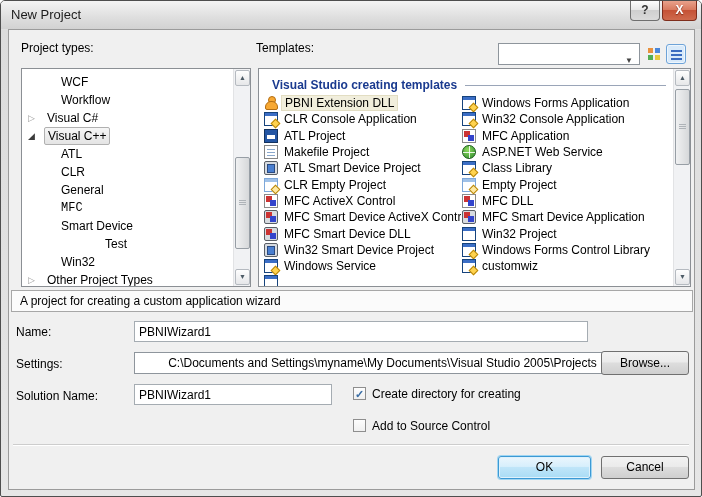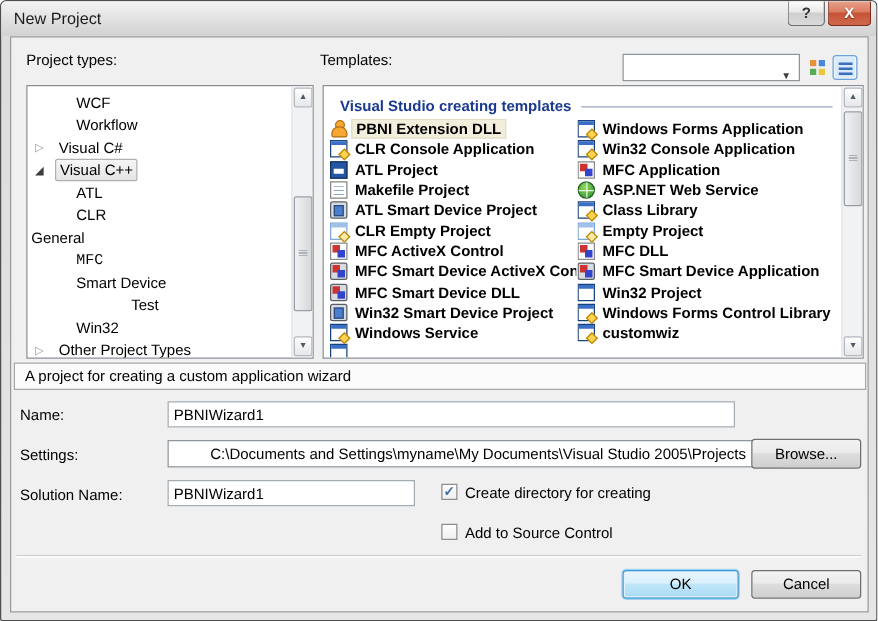--- a/index.html
+++ b/index.html
@@ -59,7 +59,7 @@
   .tpl-col.left { left:5px; width:197px; }
   .tpl-col.right { left:203px; width:212px; }
   .mrow { height:16.3px; display:flex; align-items:center; font-size:12px; white-space:nowrap; }
-  .mlbl { padding:0 3px; margin-left:3px;font-weight:bold; }
+  .mlbl { padding:0 3px; margin-left:3px; }
   .mlbl.sel { background:#f1eedc; border:1px solid #e2ddc2; padding:0 3px; }
   
   .ti { position:relative; display:inline-block; width:14px; height:14px; flex:0 0 14px; }

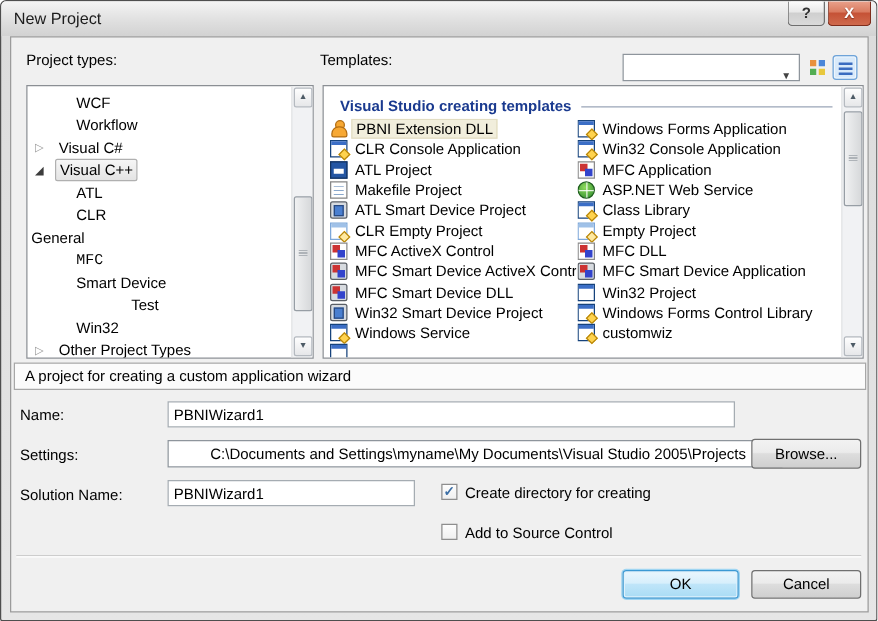--- a/index.html
+++ b/index.html
@@ -158,7 +158,7 @@
         <div class="trow" style="padding-left: 36px;">
           <span class="tlbl">CLR</span>
         </div>
-        <div class="trow" style="">
+        <div class="trow" style="padding-left: 36px;">
           <span class="tlbl">General</span>
         </div>
         <div class="trow" style="padding-left: 36px; font-family: Liberation Mono, monospace;">

